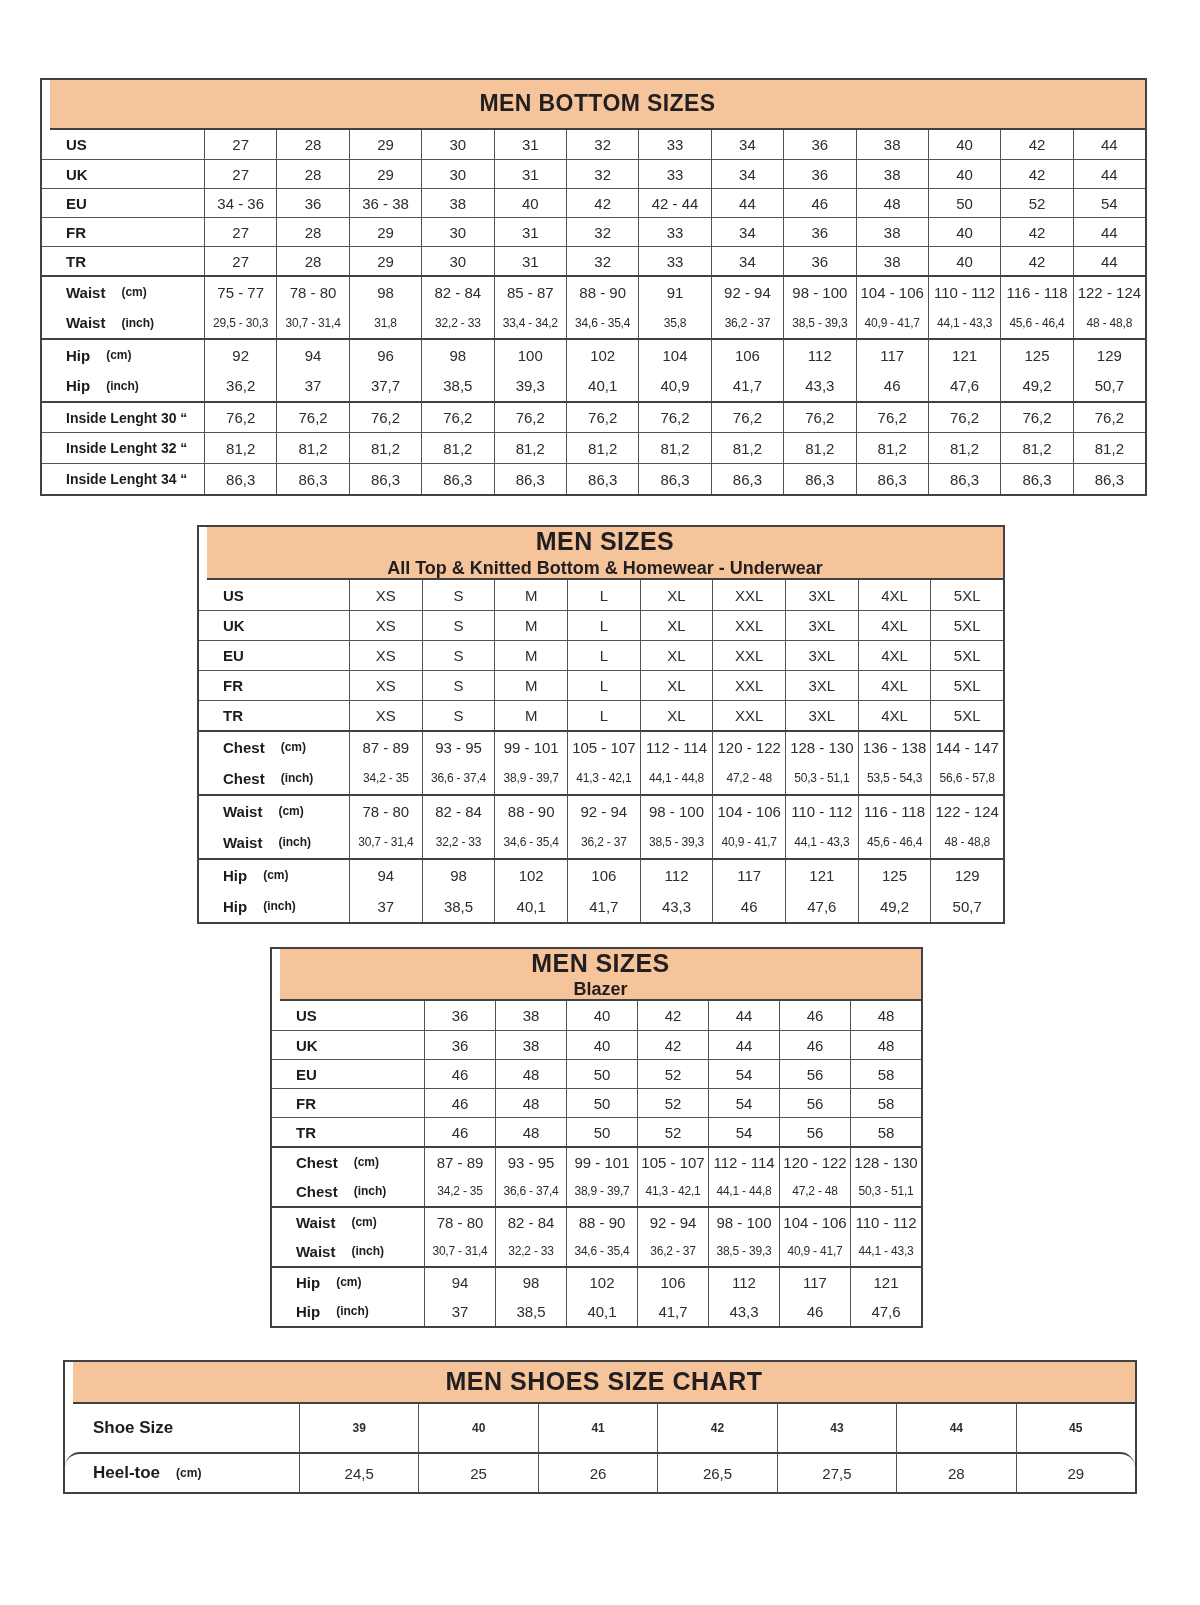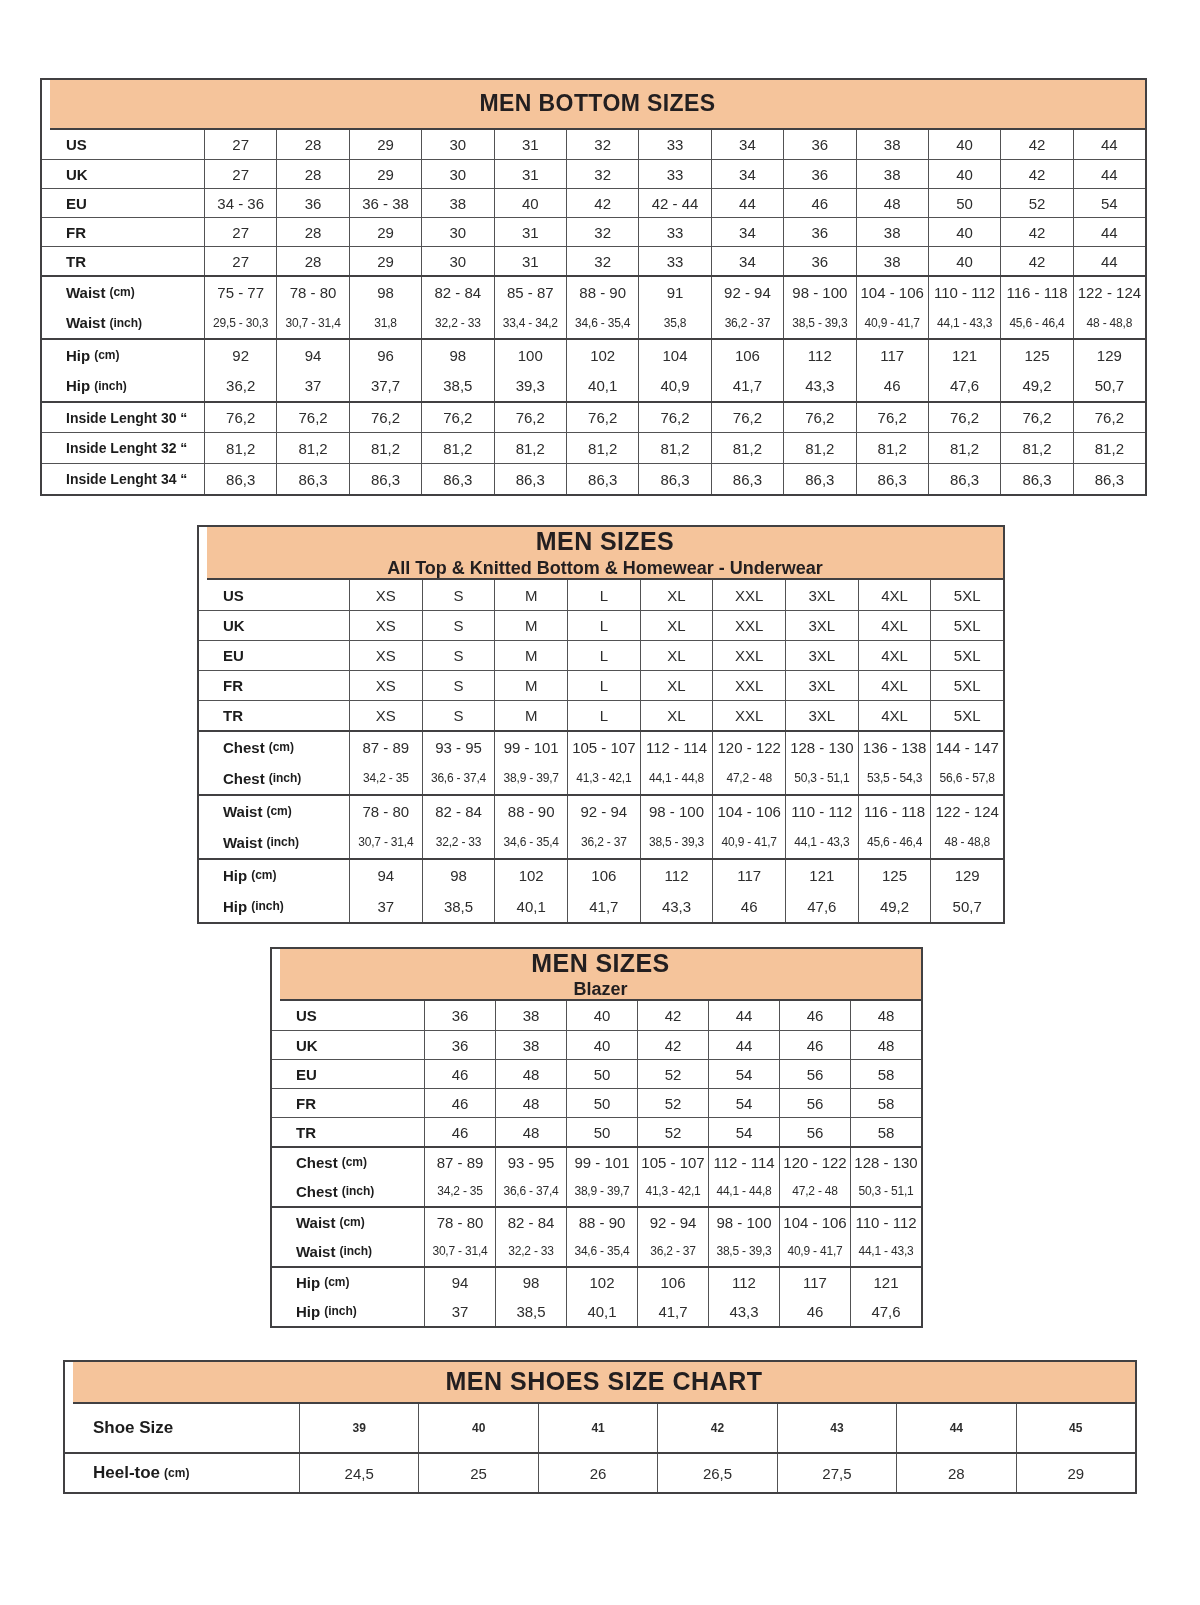--- a/index.html
+++ b/index.html
@@ -43,7 +43,7 @@
     font-weight:bold;color:#1c1c1c;font-size:15px;
     padding-left:24px;flex:0 0 auto;white-space:nowrap;
   }
-  .label .unit{font-size:12px;font-weight:bold;margin-left:4px;}
+  .label .unit{font-size:12px;font-weight:bold;margin-left:16px;}
   .cell{
     flex:1 1 0;display:flex;align-items:center;justify-content:center;
     border-left:1px solid var(--bl);

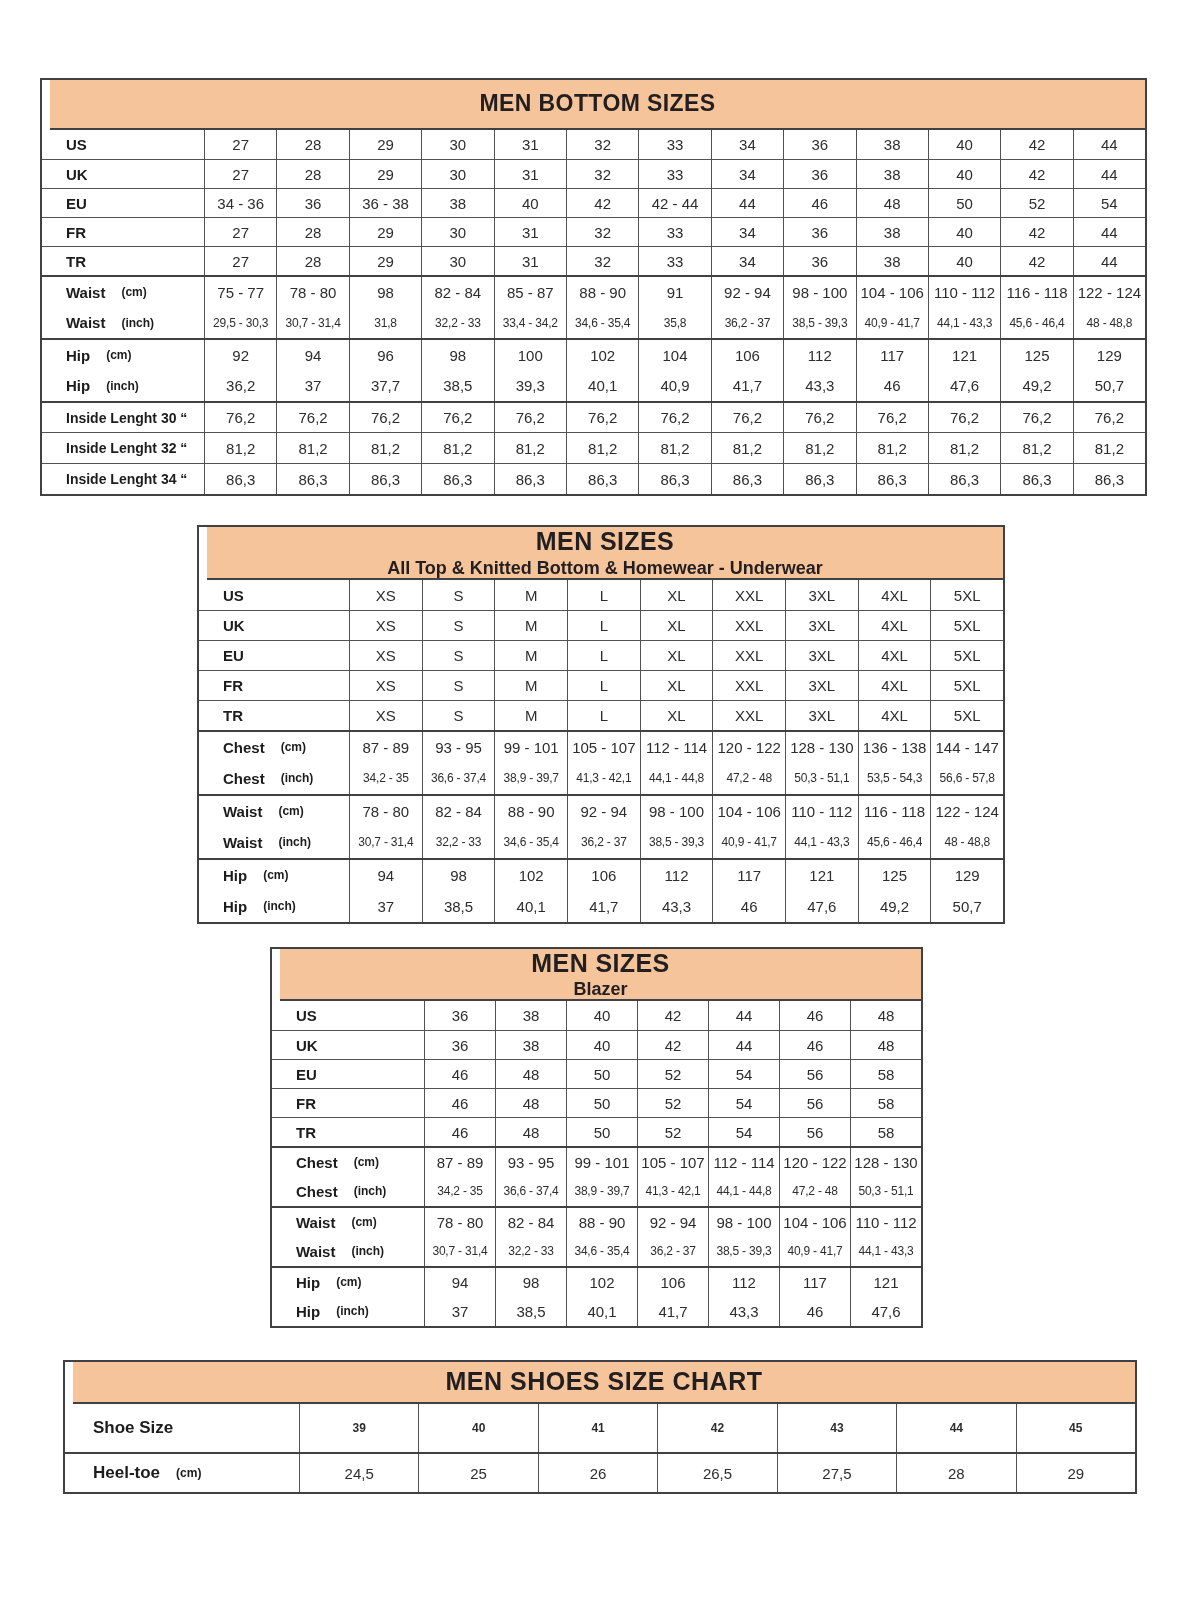--- a/index.html
+++ b/index.html
@@ -85,7 +85,7 @@
   .t4 .label{width:234px;padding-left:28px;font-size:17px;}
   .t4 .row.plain{height:48px;}
   .t4 .row.plain .cell{font-weight:bold;font-size:12px;}
-  .t4 .row.grp-a{height:40px;}
+  .t4 .row.grp-a{height:40px;border-radius:15px;}
 </style>
 </head>
 <body>

